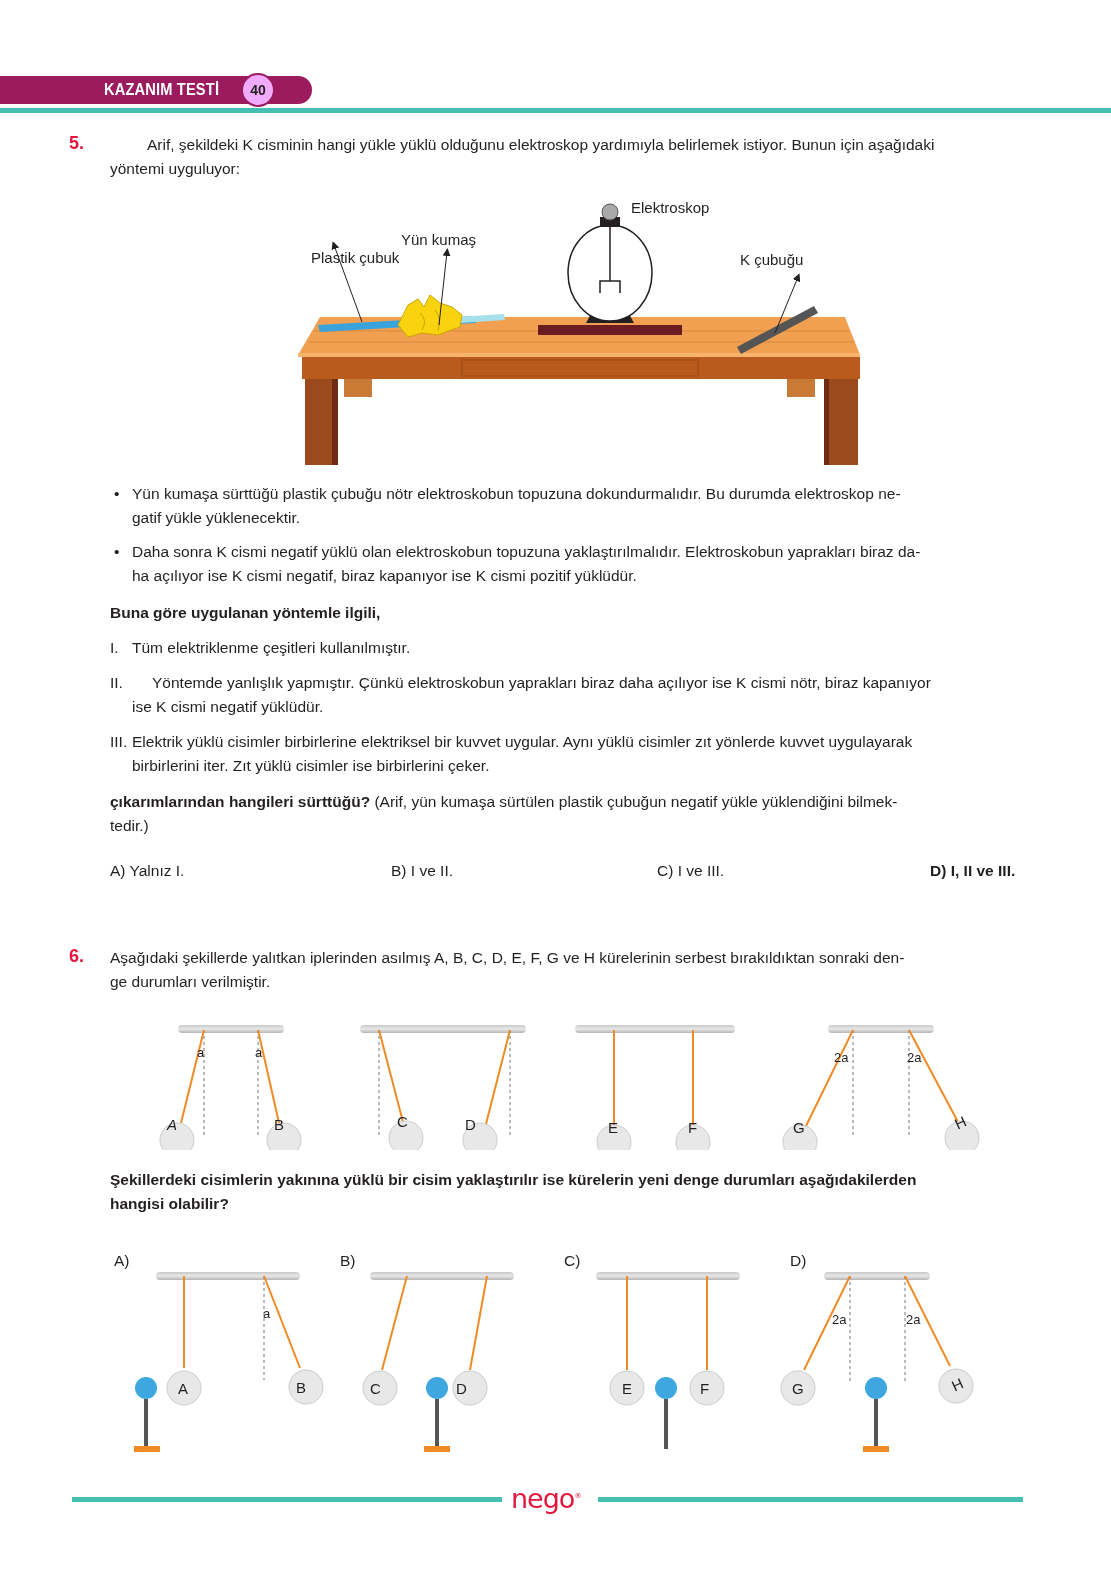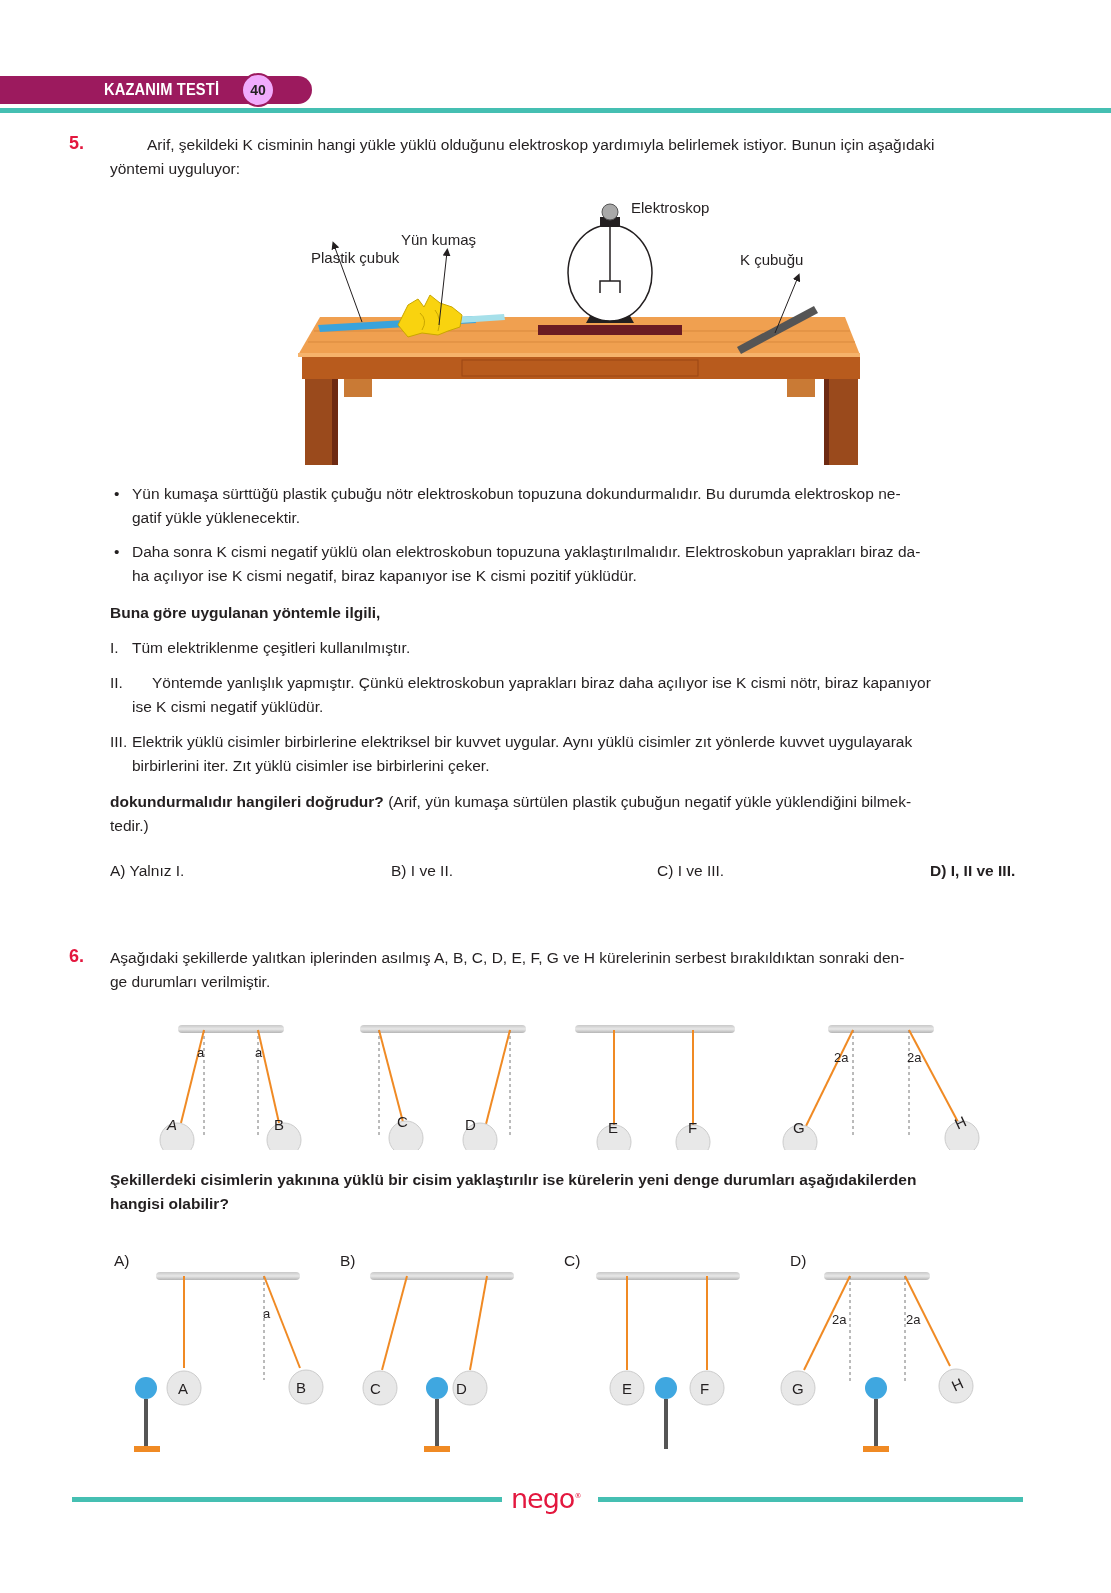--- a/index.html
+++ b/index.html
@@ -112,7 +112,7 @@
 <div class="abs text" style="left:132px; top:730px;">Elektrik yüklü cisimler birbirlerine elektriksel bir kuvvet uygular. Aynı yüklü cisimler zıt yönlerde kuvvet uygulayarak</div>
 <div class="abs text" style="left:132px; top:754px;">birbirlerini iter. Zıt yüklü cisimler ise birbirlerini çeker.</div>
 
-<div class="abs text" style="left:110px; top:790px;"><span class="bold">dokundurmalıdır hangileri doğrudur?</span><span> (Arif, yün kumaşa sürtülen plastik çubuğun negatif yükle yüklendiğini bilmek-</span></div>
+<div class="abs text" style="left:110px; top:790px;"><span class="bold">çıkarımlarından hangileri sürttüğü?</span><span> (Arif, yün kumaşa sürtülen plastik çubuğun negatif yükle yüklendiğini bilmek-</span></div>
 <div class="abs text" style="left:110px; top:814px;">tedir.)</div>
 
 <div class="abs text" style="left:110px; top:859px;">A) Yalnız I.</div>

